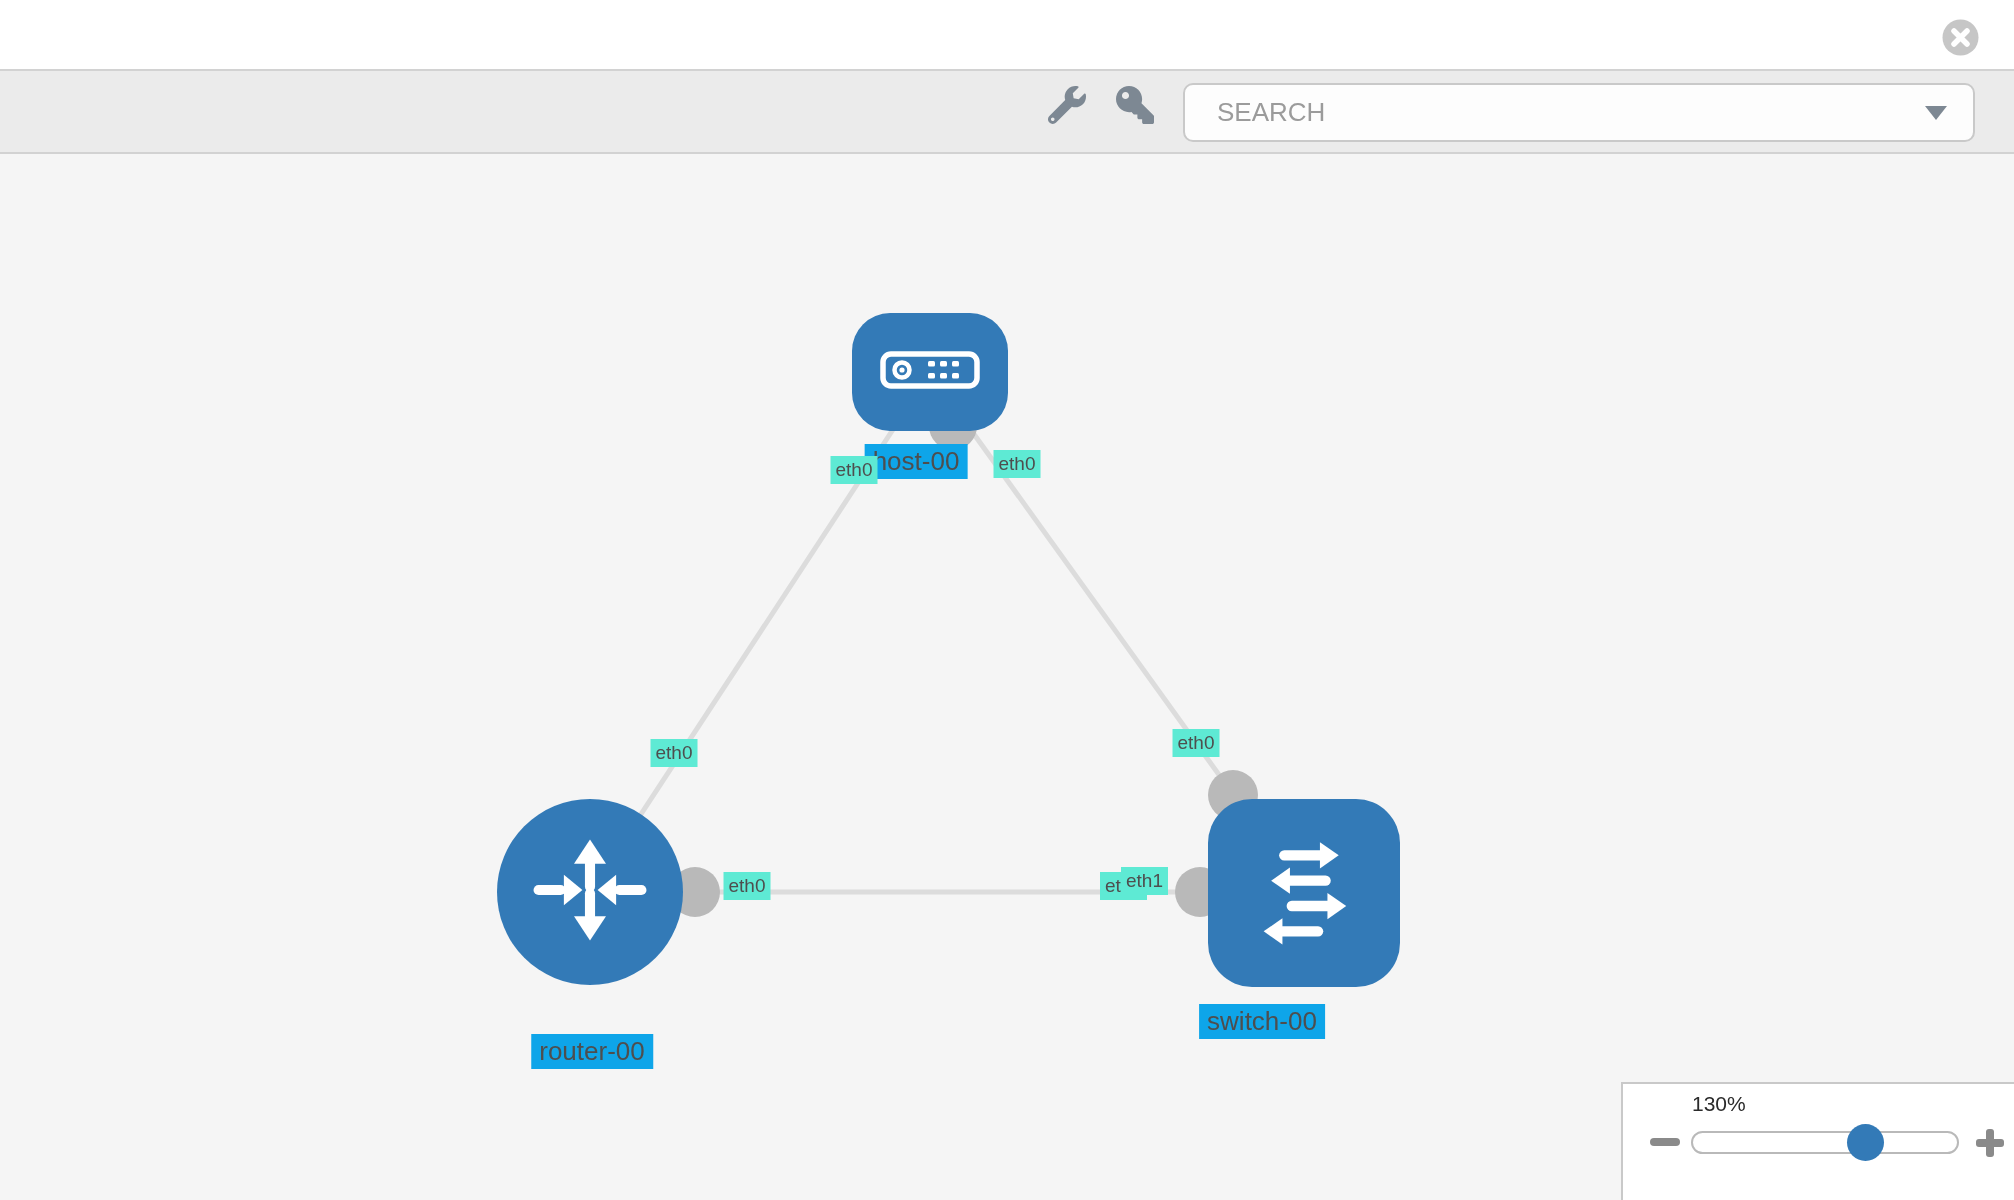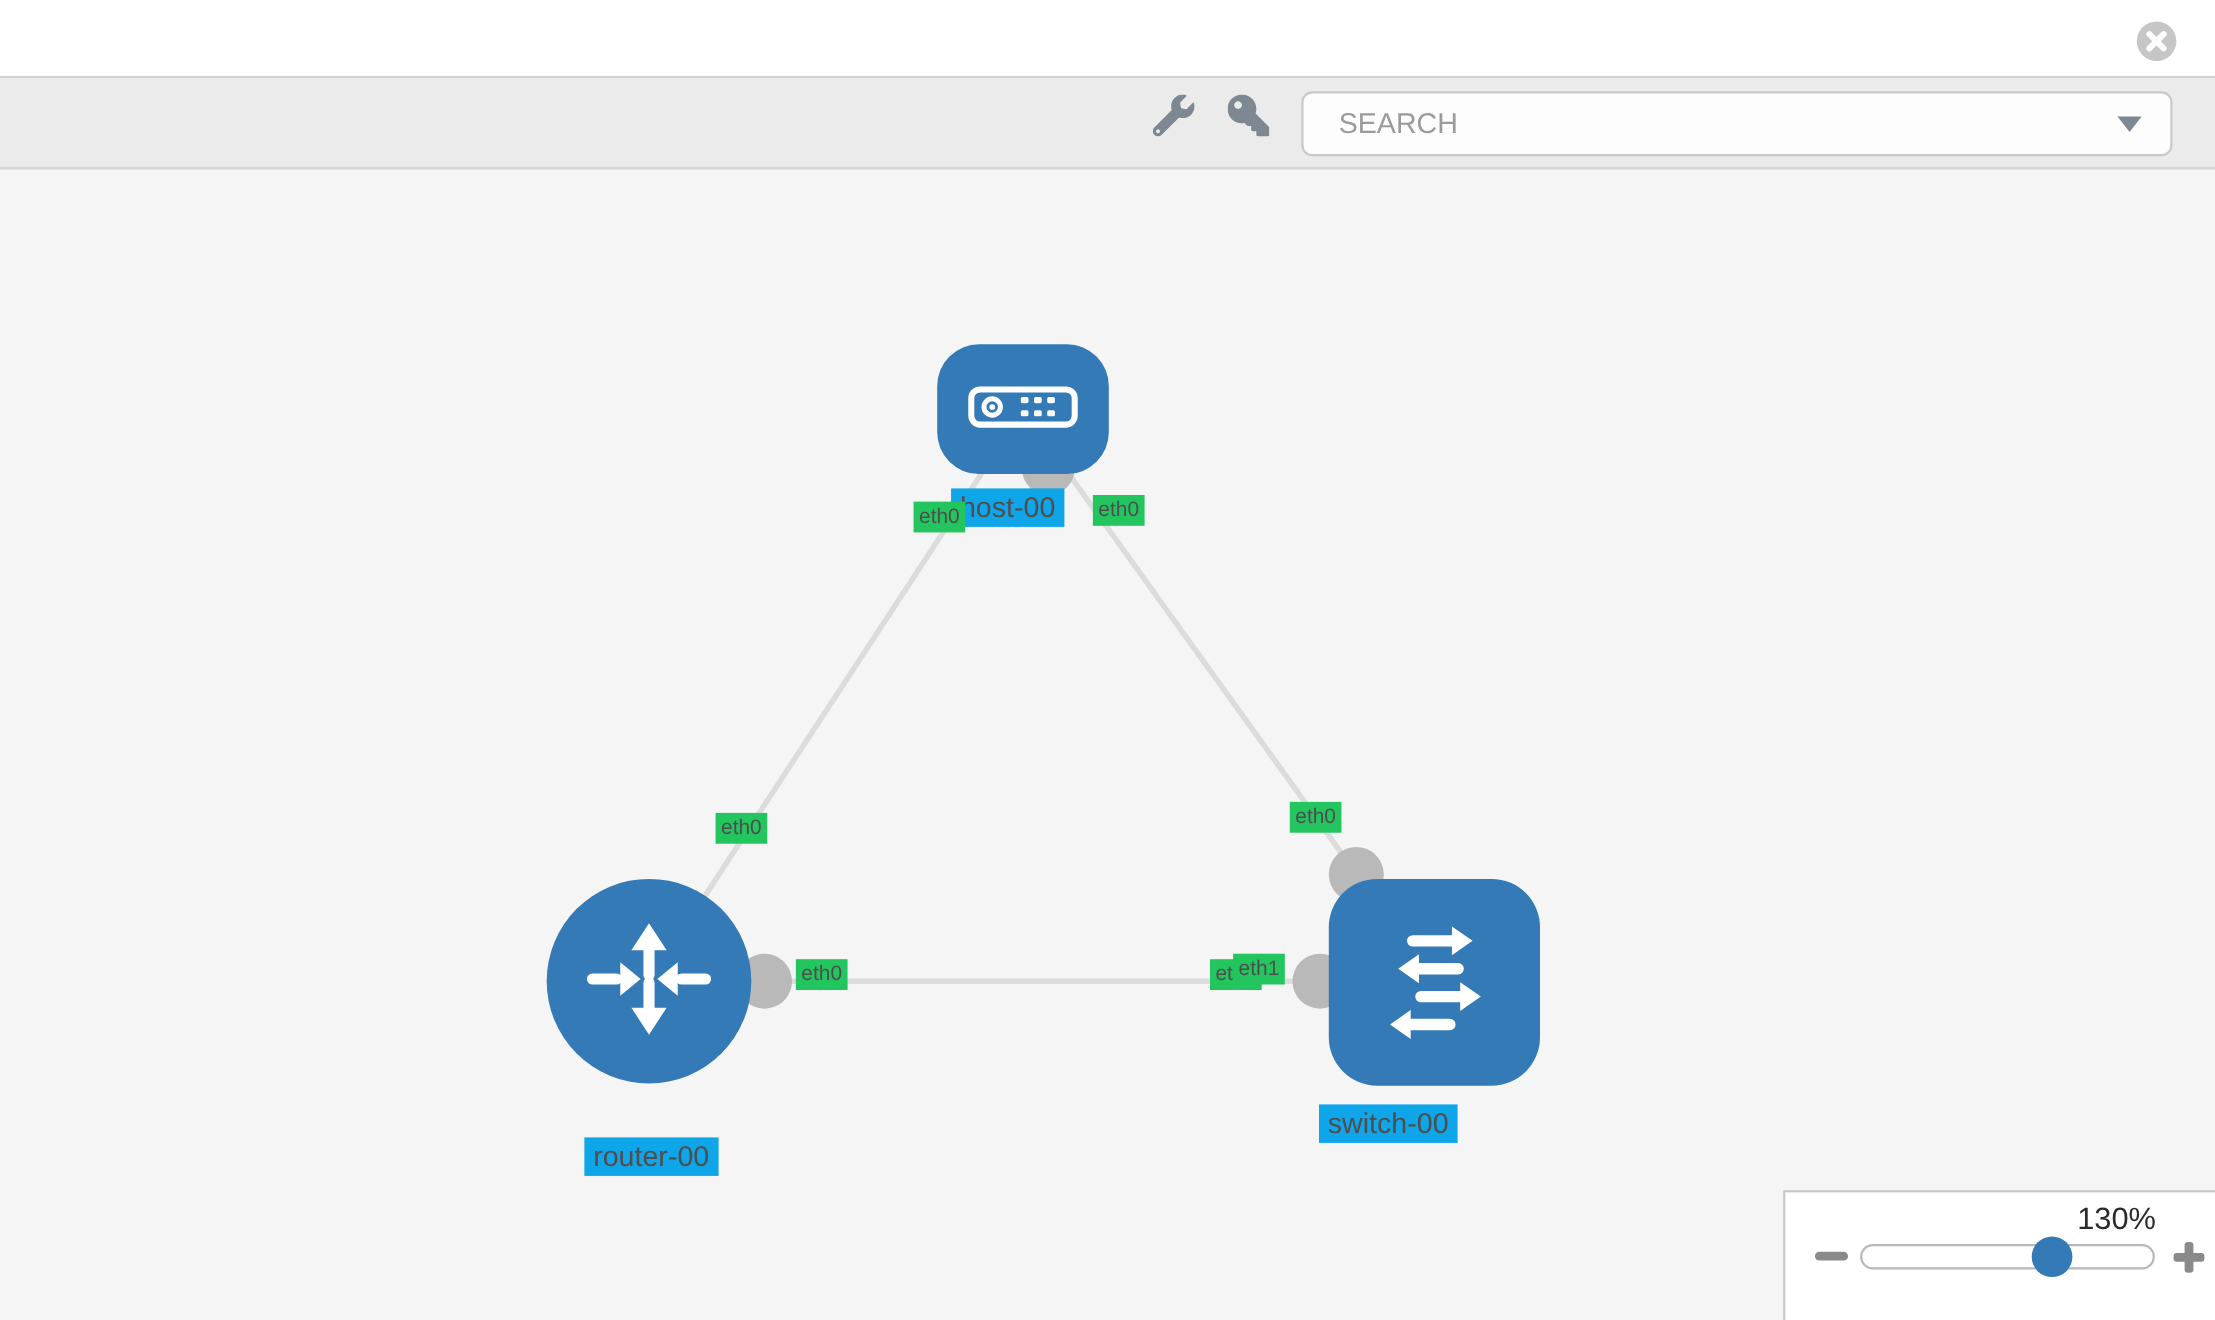--- a/index.html
+++ b/index.html
@@ -46,7 +46,7 @@
 
   .node-label { position:absolute; transform:translateX(-50%); background:#0ea5e9;
                 color:#4e4e4e; font-size:26px; padding:2px 8px; white-space:nowrap; }
-  .eth-label  { position:absolute; background:#22c55e; color:#4e4e4e;
+  .eth-label  { position:absolute; background:#5eead4; color:#4e4e4e;
                 font-size:19px; padding:3px 5px; white-space:nowrap; }
   .eth-center { transform:translateX(-50%); }
 

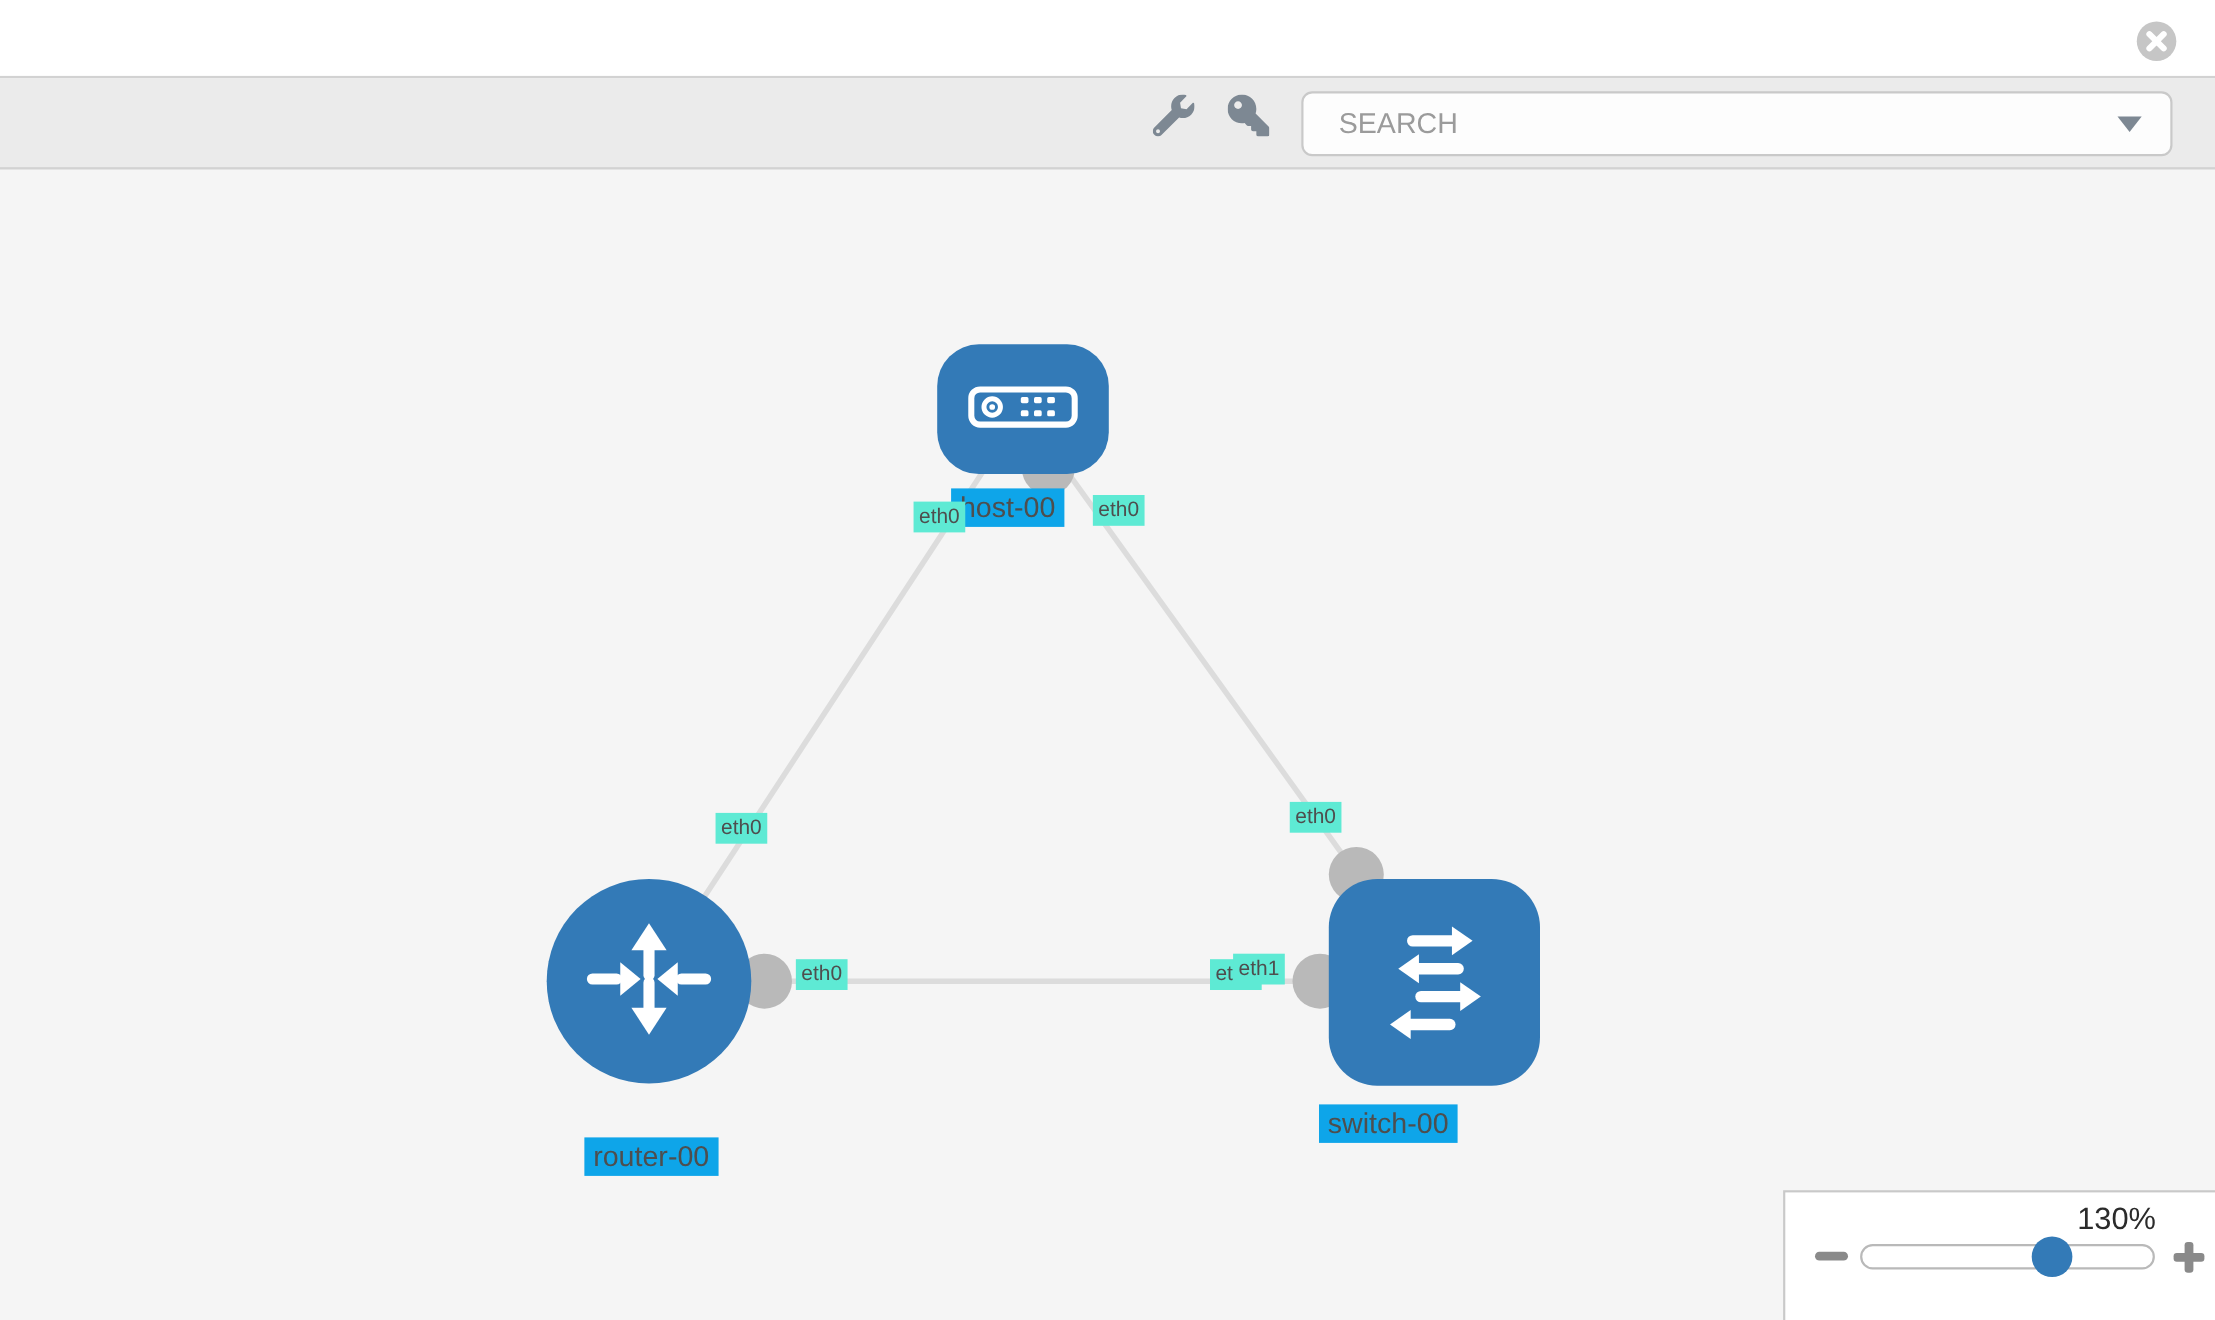--- a/index.html
+++ b/index.html
@@ -53,8 +53,8 @@
   
   .zoom-panel { position:absolute; left:1621px; top:1082px; width:404px; height:126px;
                 background:#ffffff; border:2px solid #c9c9c9; }
-  .zoom-level { position:absolute; left:69px; top:8px; width:268px; text-align:right;
-                font-size:28px; color:#2b2b2b; }
+  .zoom-level { position:absolute; left:69px; top:8px; width:268px; text-align:left;
+                font-size:21px; color:#2b2b2b; }
   .zoom-minus { position:absolute; left:27px; top:54px; width:30px; height:8px;
                 background:#8a8a8a; border-radius:4px; border:none; cursor:pointer; }
   .zoom-track { position:absolute; left:68px; top:47px; width:268px; height:23px;

